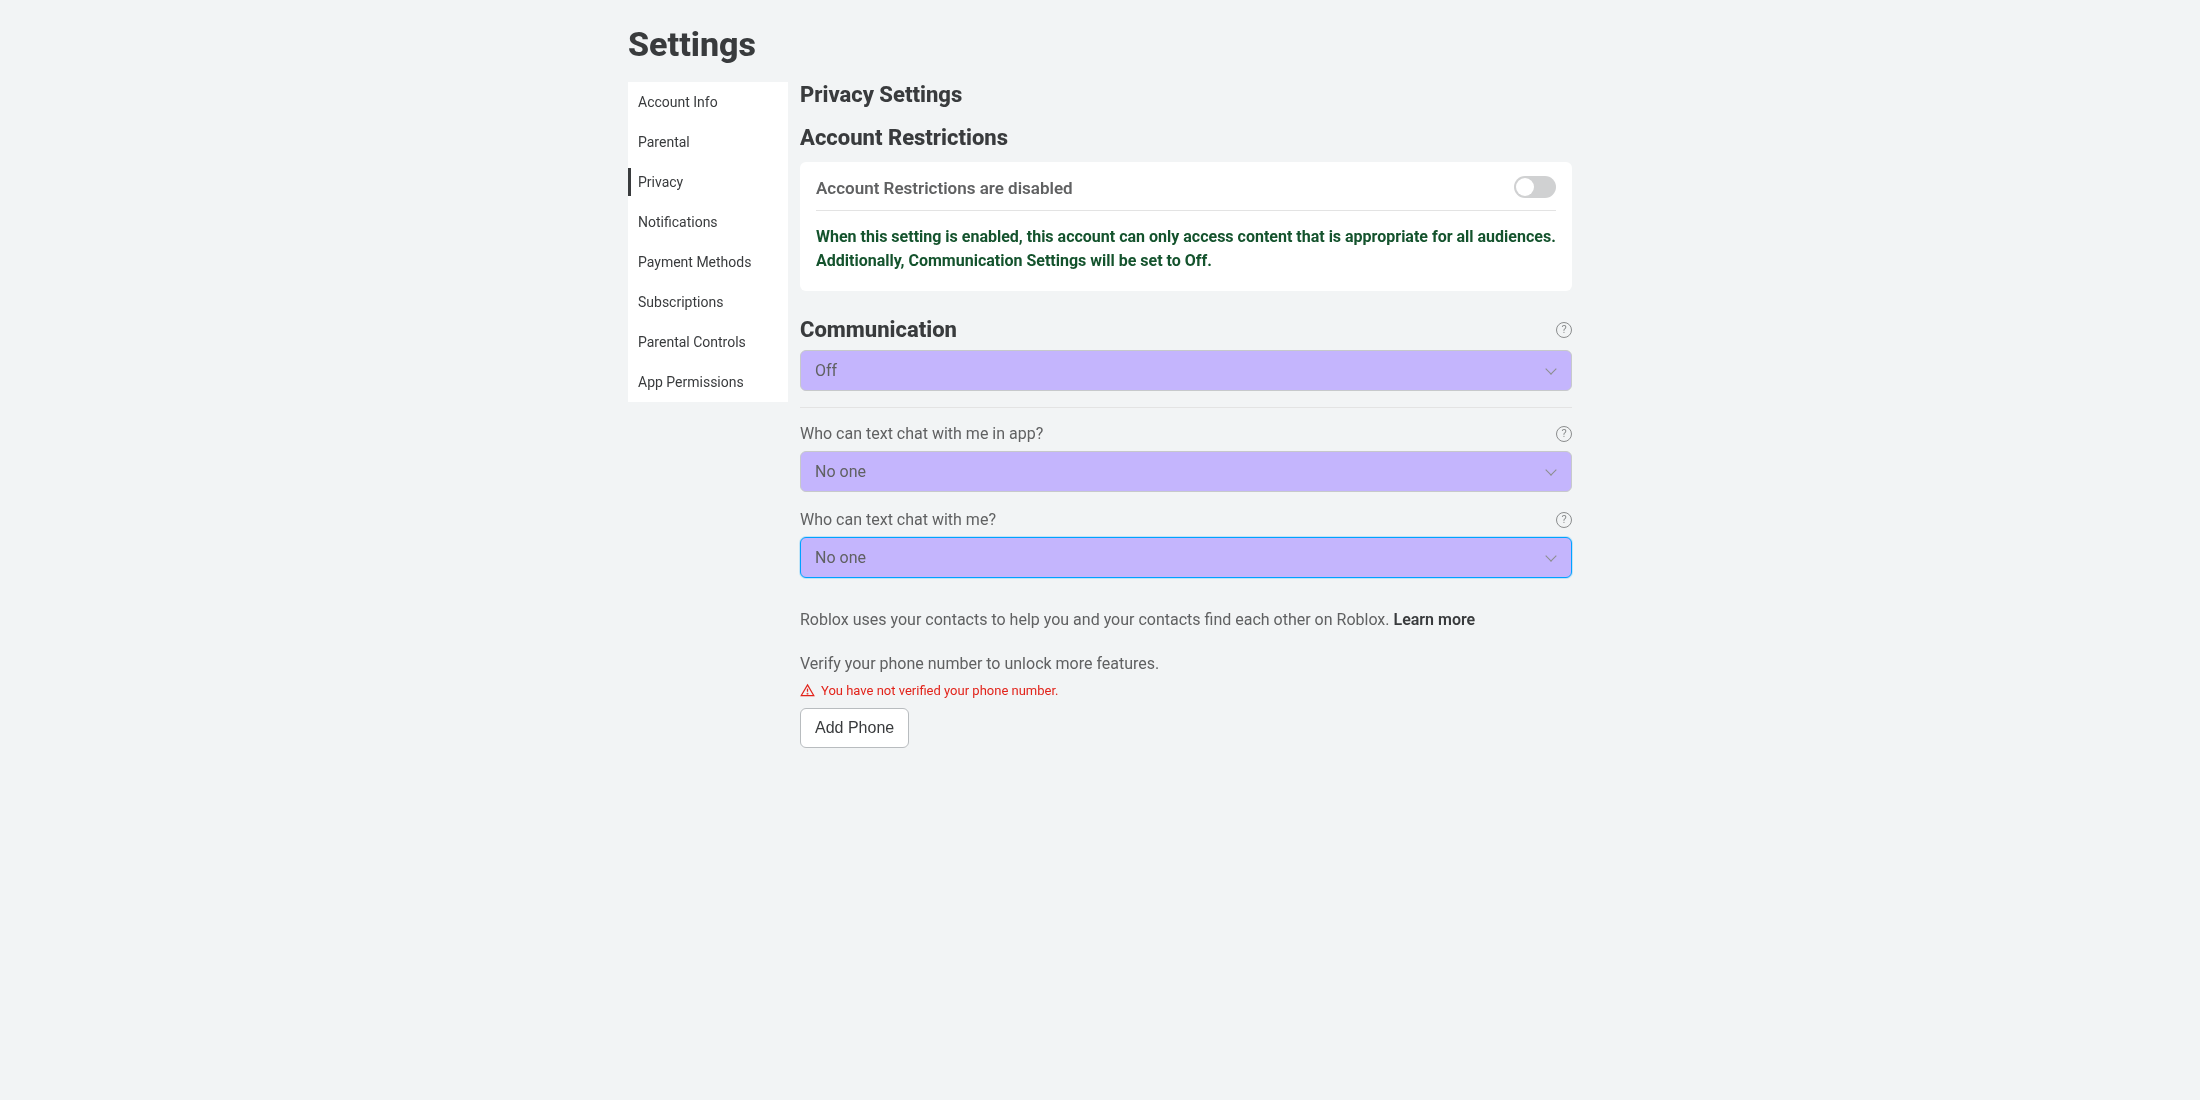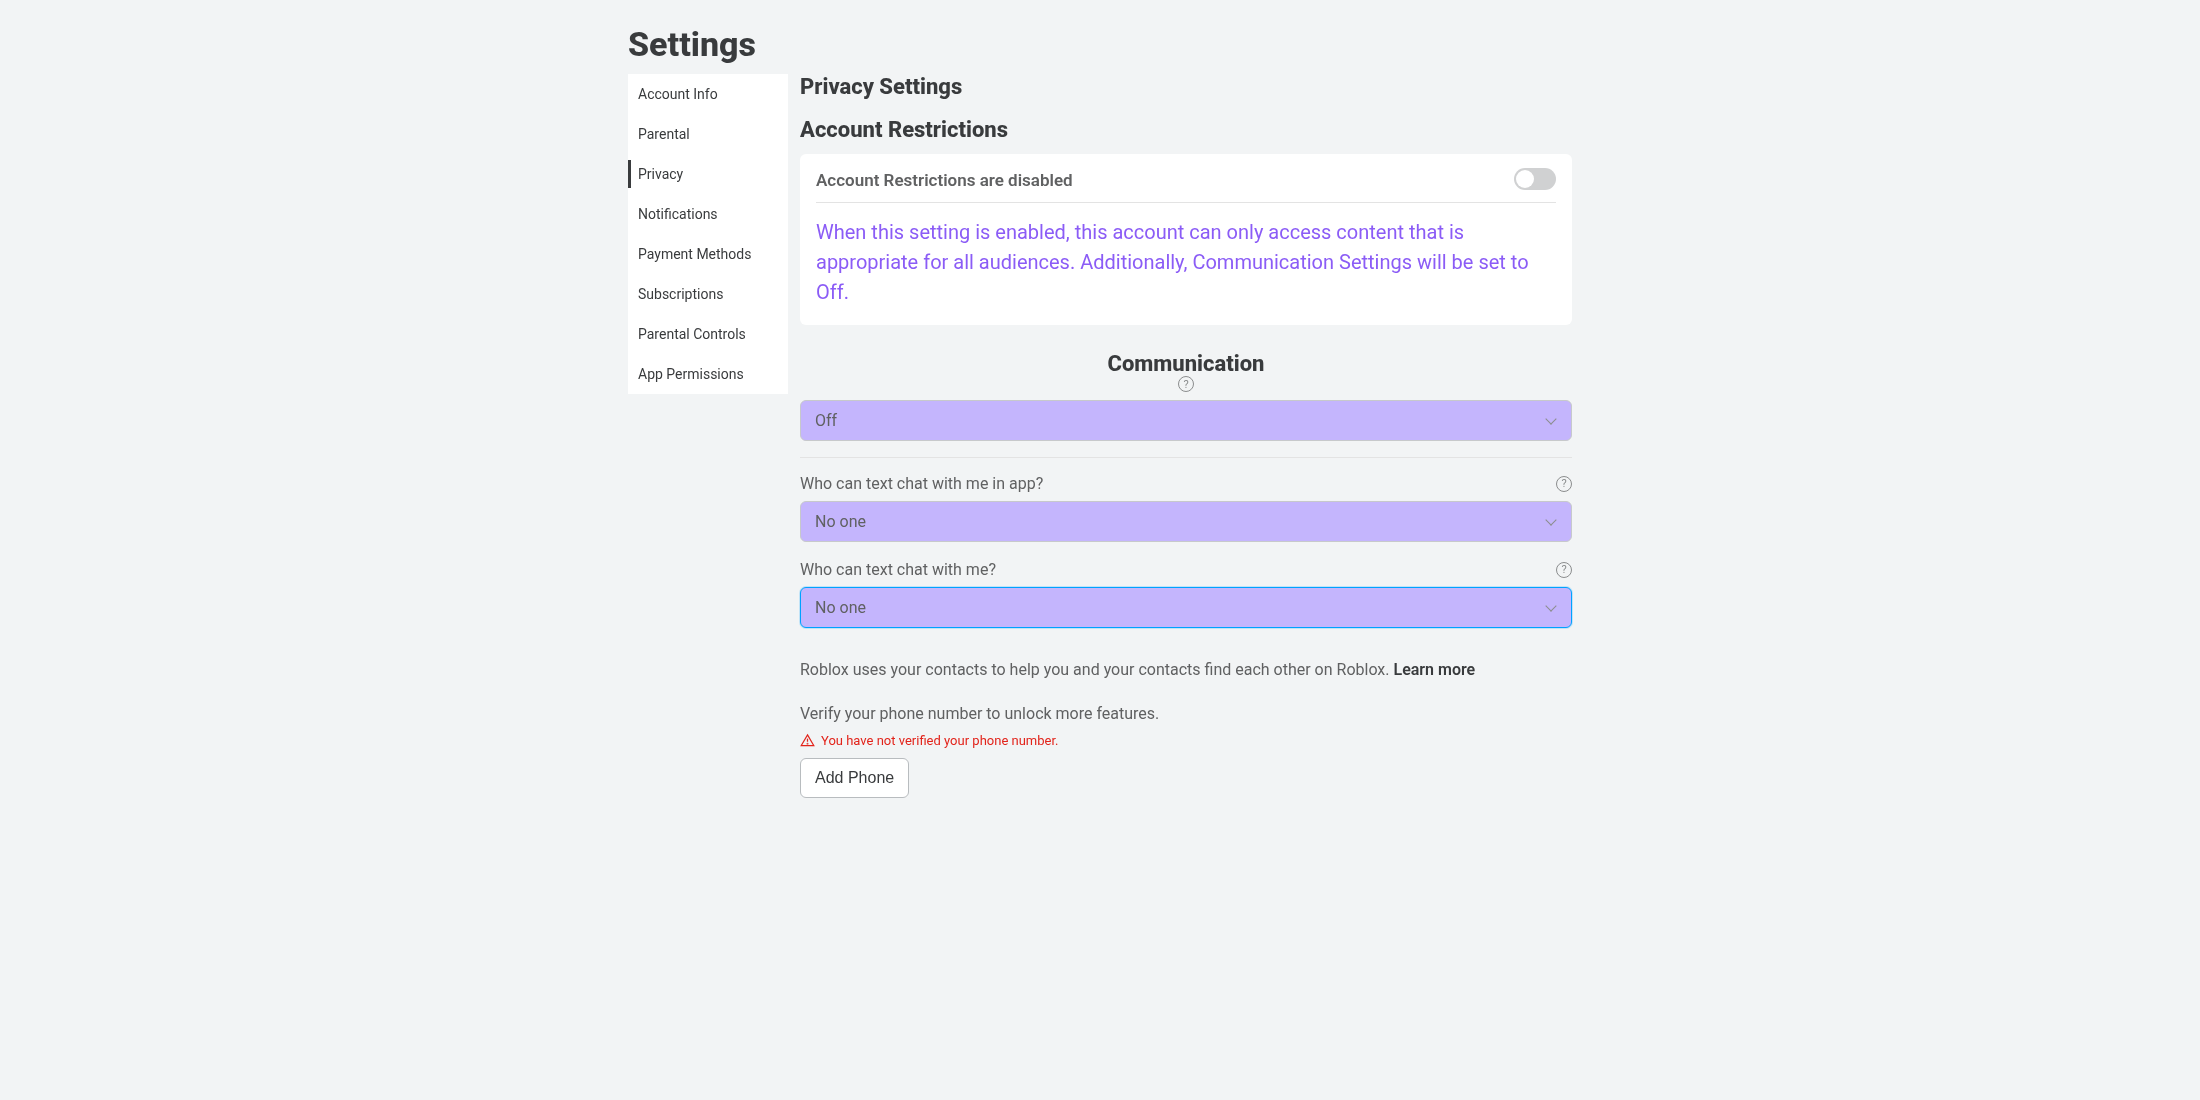--- a/index.html
+++ b/index.html
@@ -20,7 +20,7 @@
       font-size: 34px;
       font-weight: 800;
       color: #393b3d;
-      margin-bottom: 10px;
+      margin-bottom: 18px;
     }
     .layout {
       display: flex;

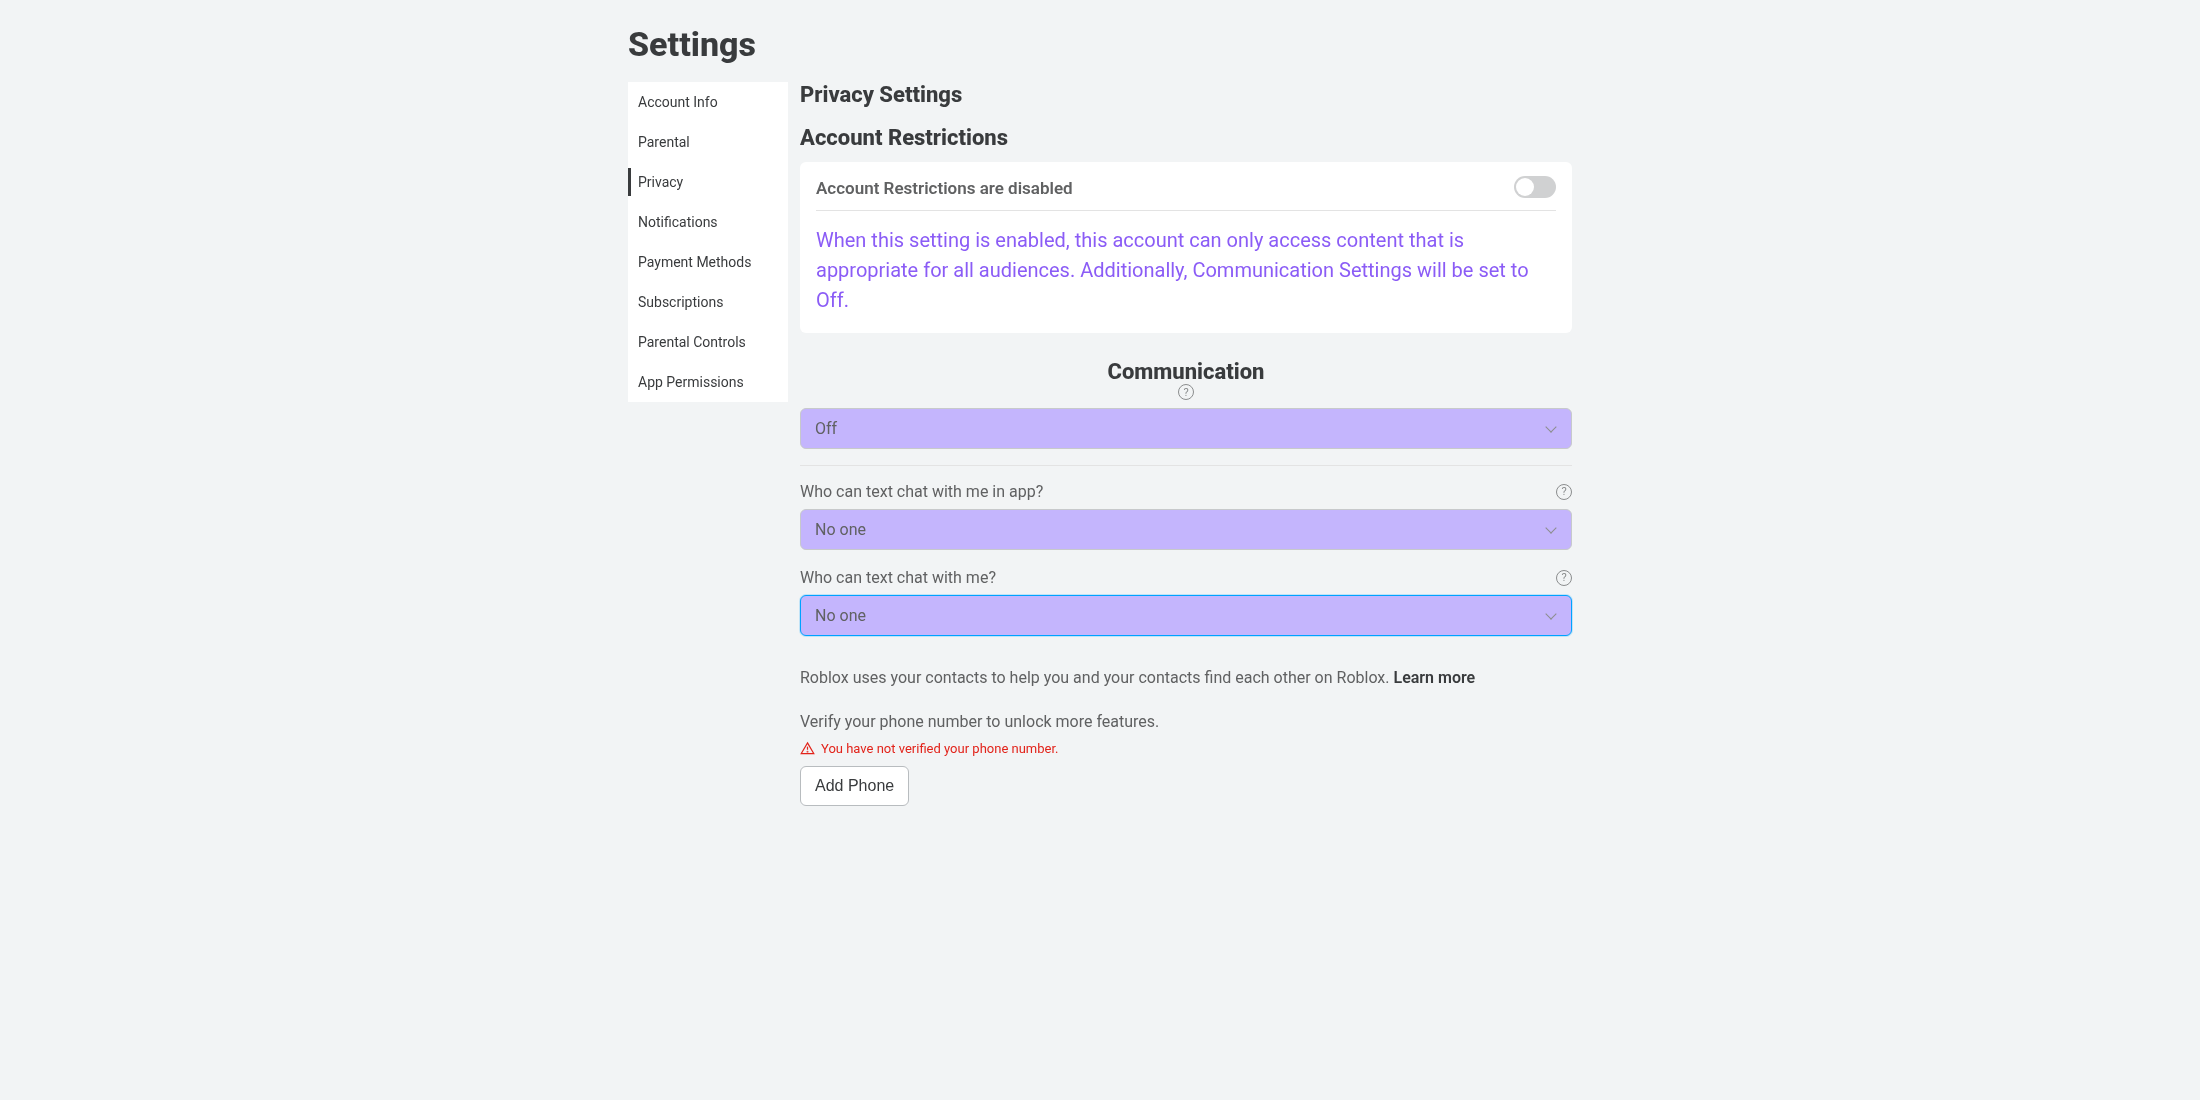--- a/index.html
+++ b/index.html
@@ -100,10 +100,11 @@
       left: 2px;
     }
     .card-desc {
-      font-size: 20px;
-      color: #8b5cf6;
+      font-size: 16px;
+      color: #14532d;
       padding-top: 14px;
       line-height: 1.5;
+      font-weight: bold;
     }
     .row-with-help {
       display: flex;

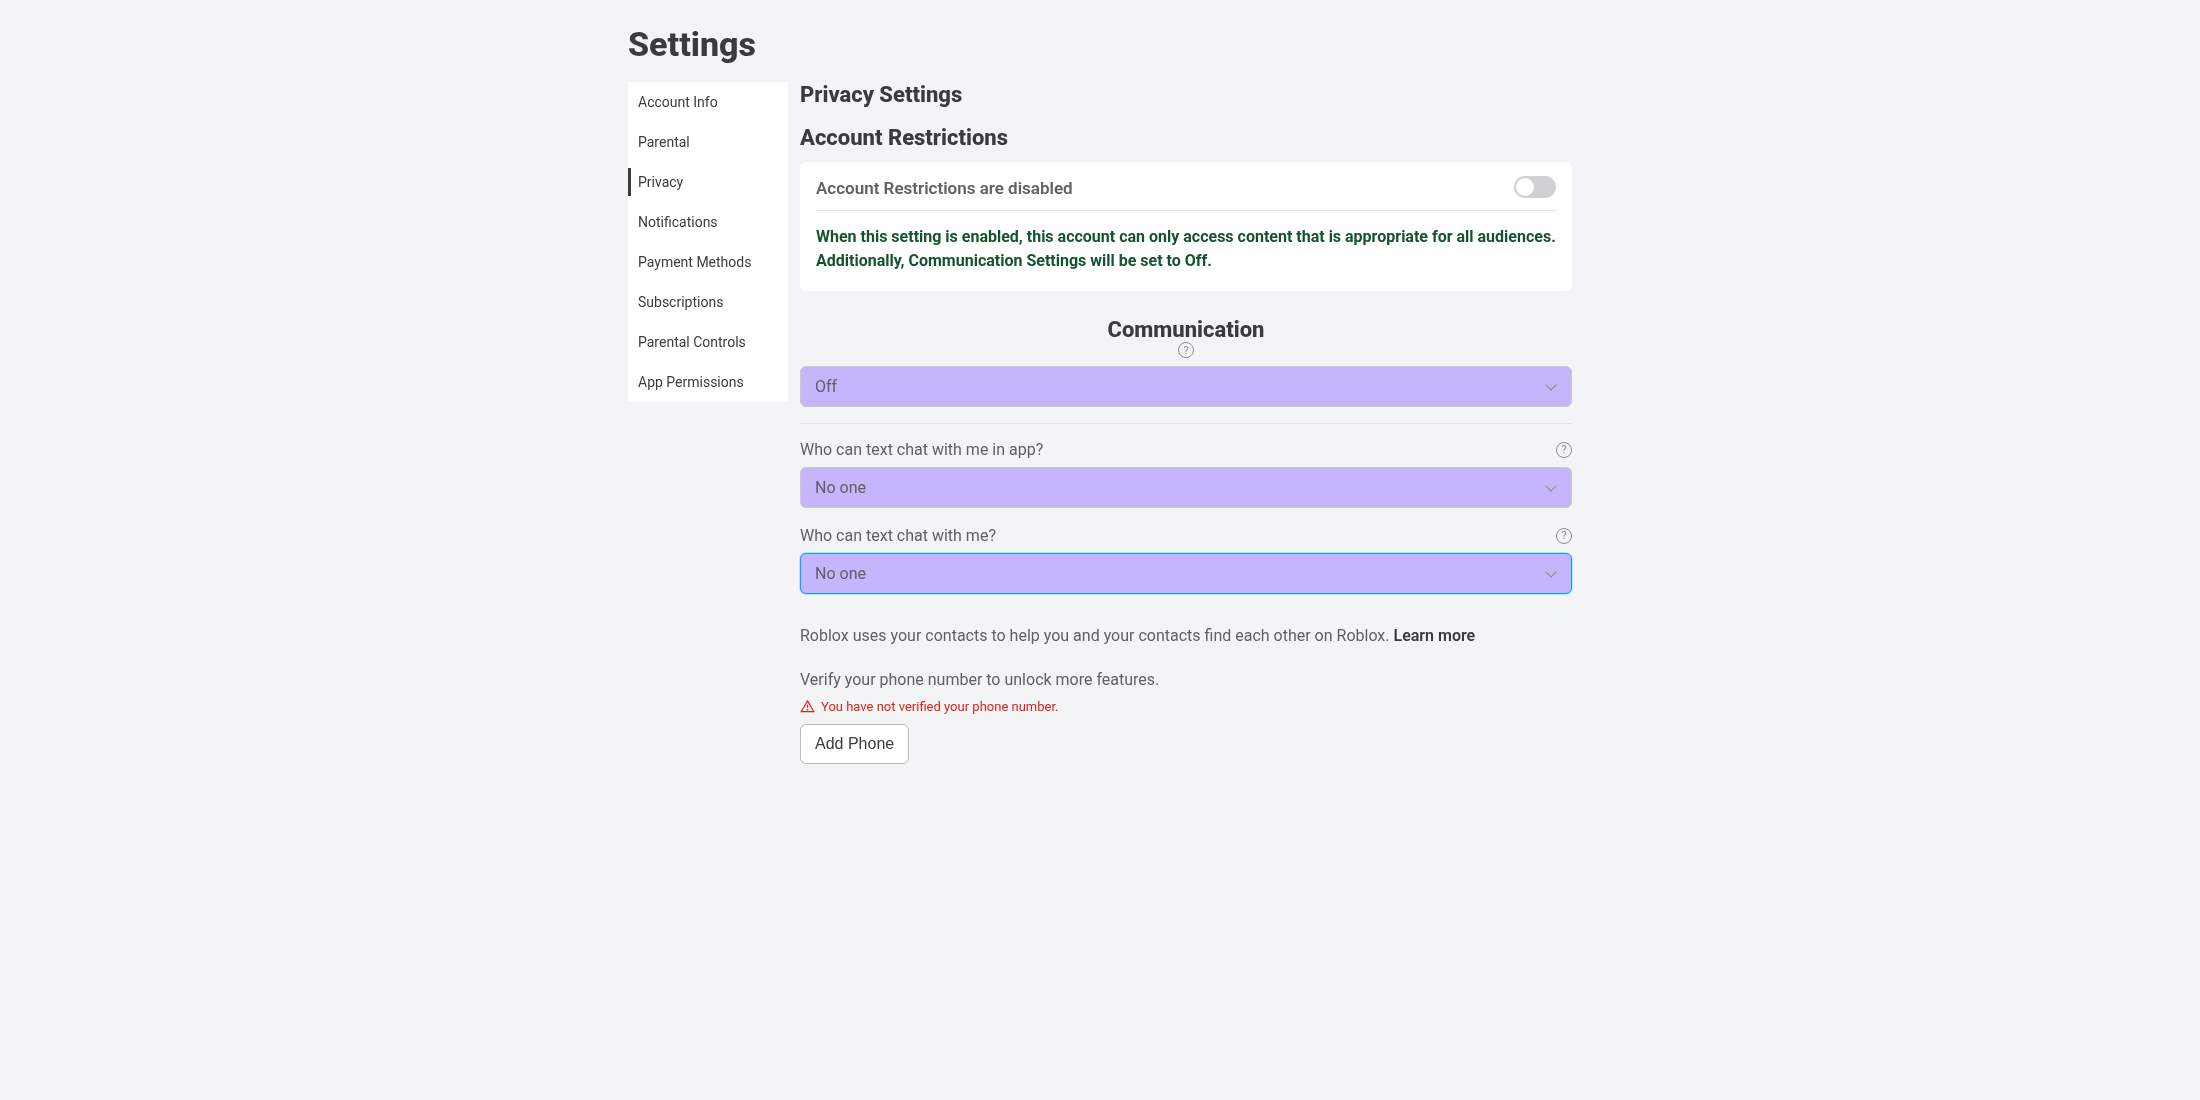--- a/index.html
+++ b/index.html
@@ -242,7 +242,7 @@
       </div>
 
       <div class="comm-block">
-        <div class="row-with-help" style="margin-bottom:4px;flex-direction:column;">
+        <div class="row-with-help" style="margin-bottom:4px;">
           <h3 class="subsection-title" style="margin-bottom:0;">Communication</h3>
           <div class="help-icon">?</div>
         </div>

